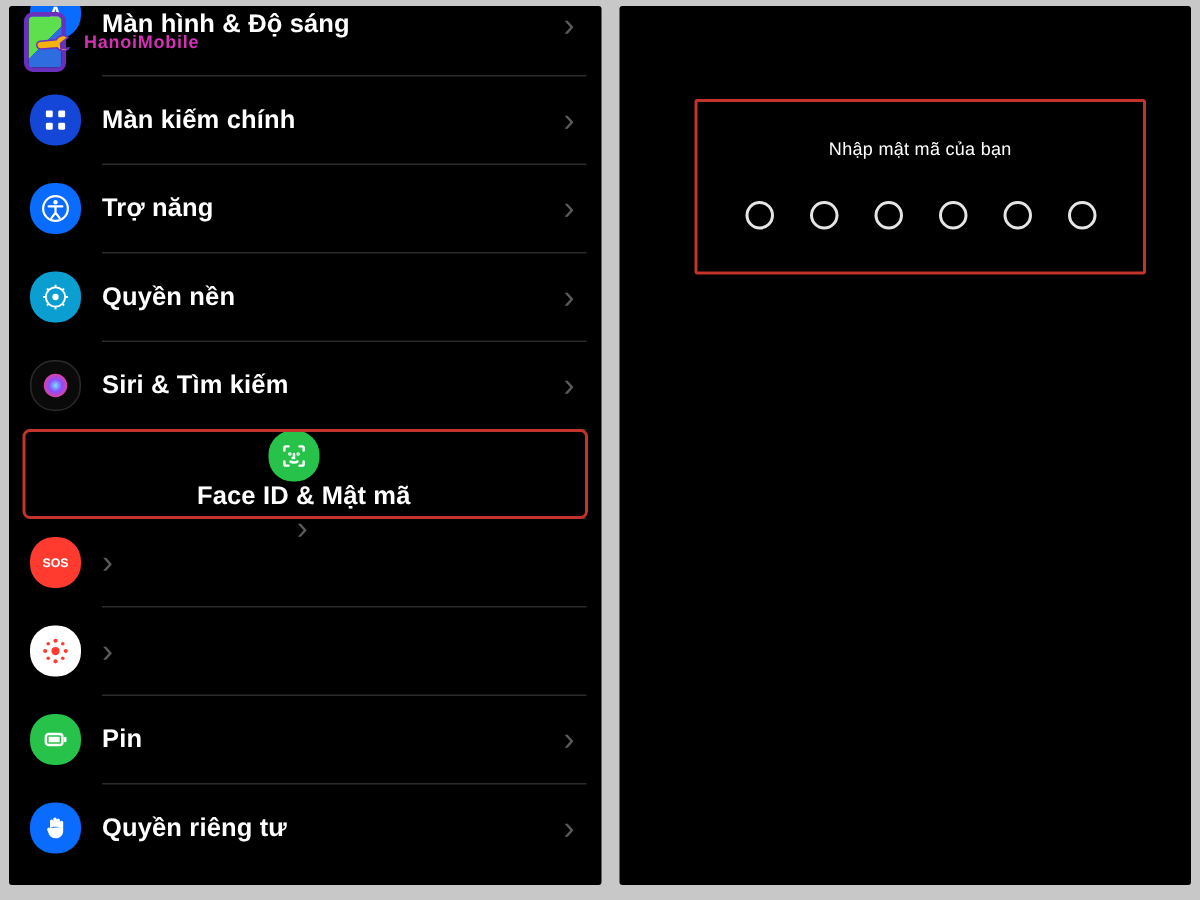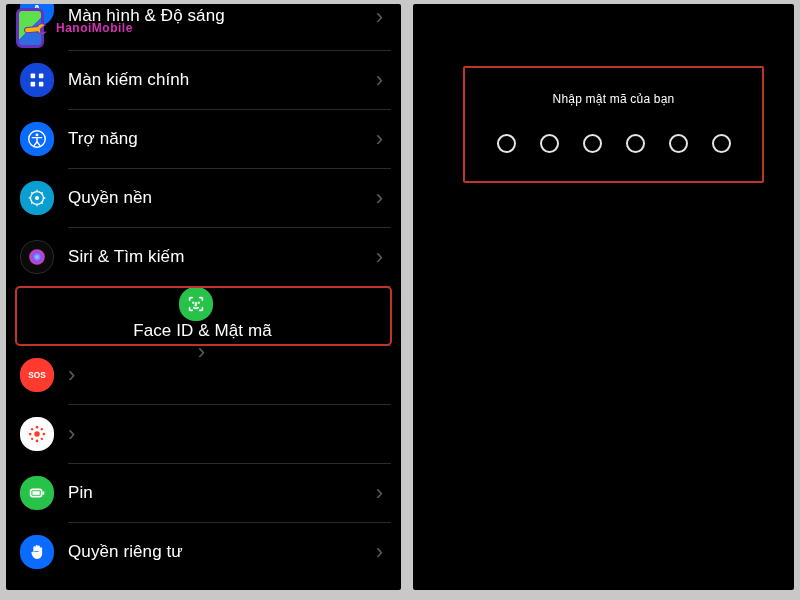--- a/index.html
+++ b/index.html
@@ -56,7 +56,7 @@
   .row .label {
     color: #ffffff;
     font-size: 17px;
-    font-weight: 400;
+    font-weight: 700;
     flex: 1 1 auto;
     letter-spacing: 0.1px;
   }

